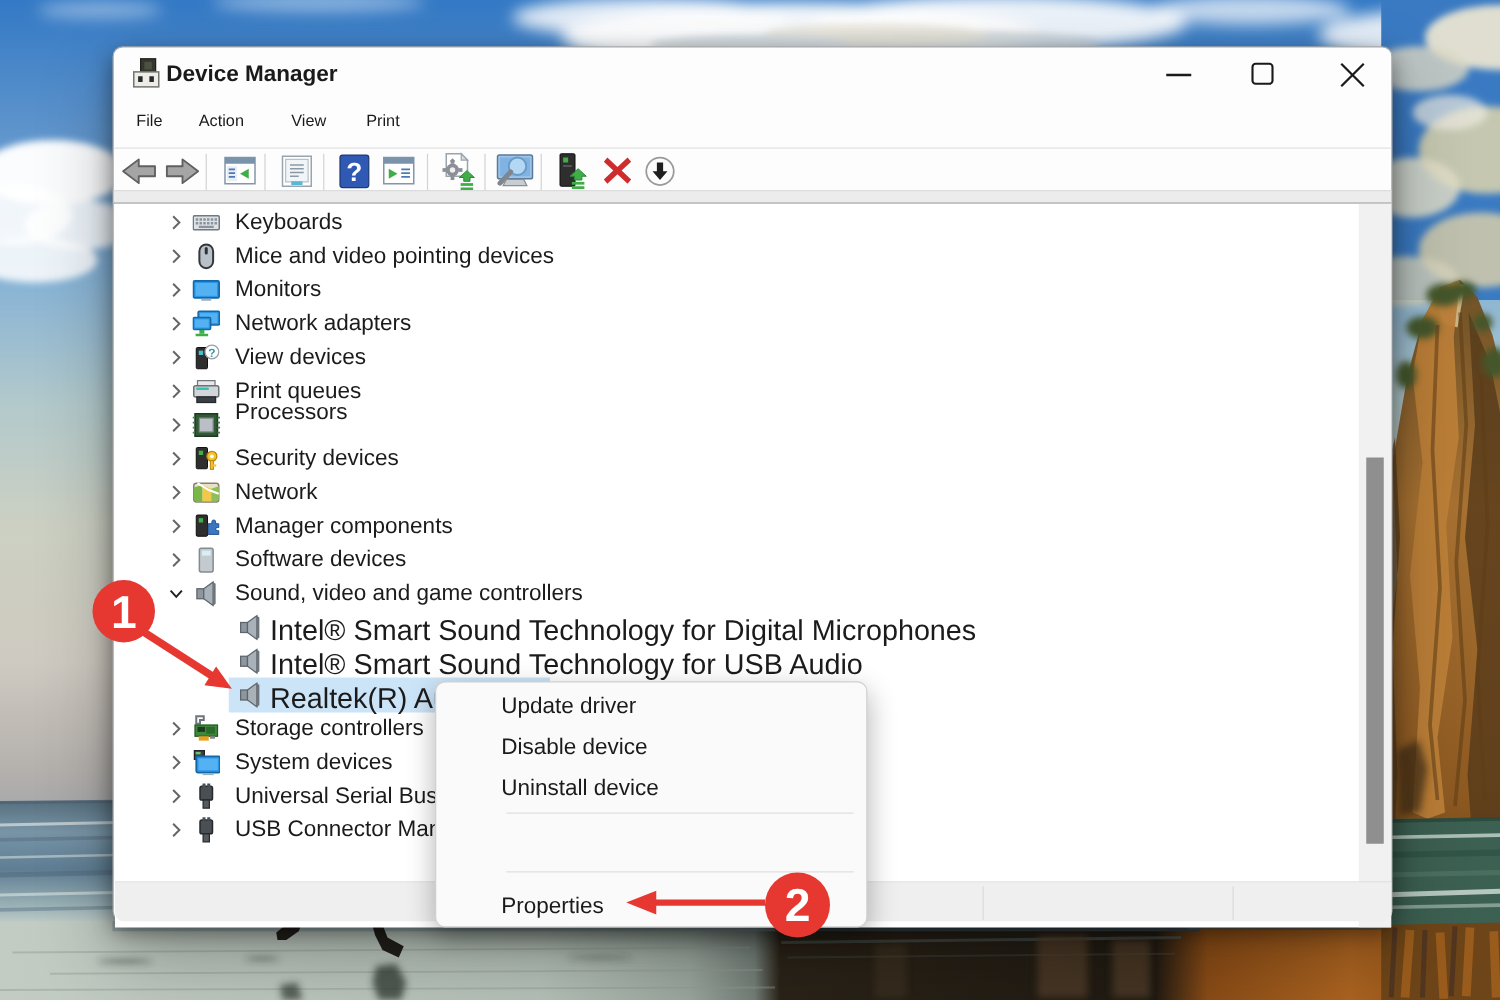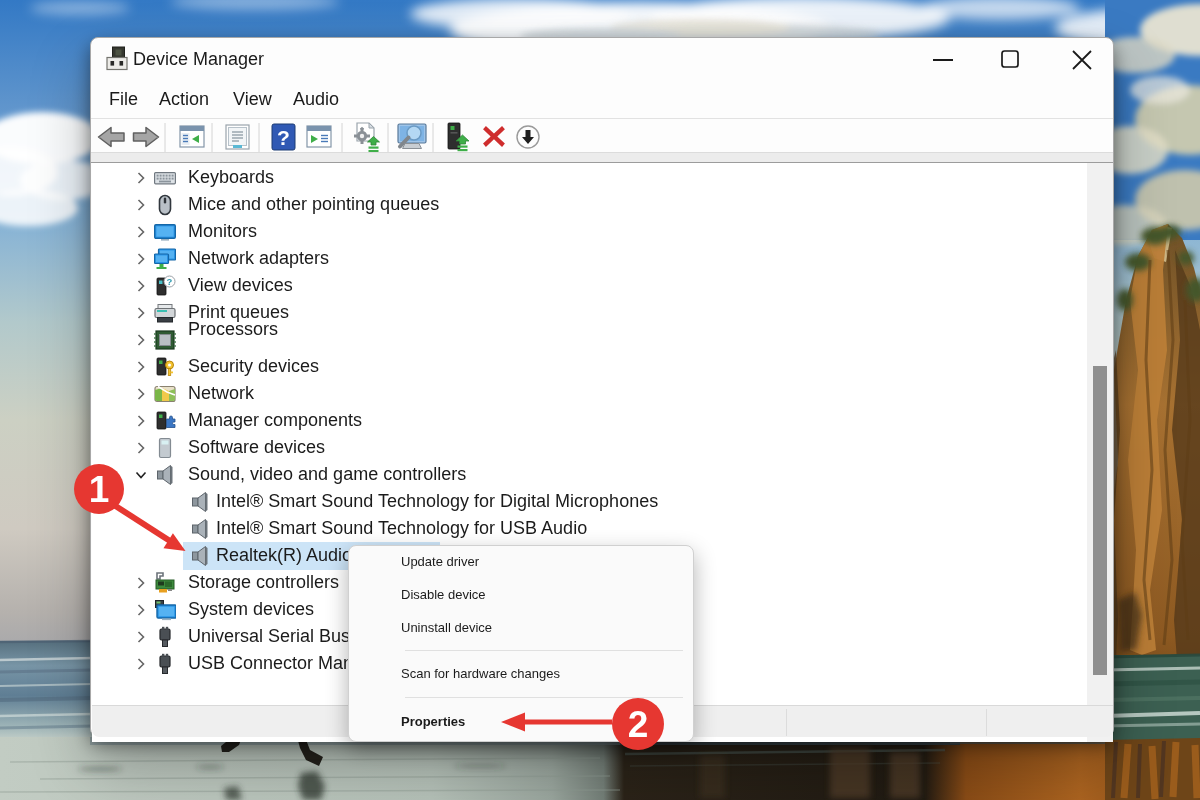--- a/index.html
+++ b/index.html
@@ -9,7 +9,7 @@
   #win{position:absolute;left:90px;top:37px;width:1024px;height:700px;background:#fdfdfd;
        border:1px solid #a8a8a8;border-radius:8px;box-sizing:border-box;
        box-shadow:0 8px 18px rgba(0,0,0,0.45),0 28px 60px rgba(0,0,0,0.28);}
-  #titlebar{position:absolute;left:0;top:0;width:100%;height:43px;}
+  #titlebar{position:absolute;left:0;top:0;width:100%;height:43px;font-weight:bold;}
   #title-text{position:absolute;left:42px;top:11px;font-size:18px;color:#1a1a1a;}
   #menubar{position:absolute;left:0;top:43px;width:100%;height:37px;}
   .menuitem{position:absolute;top:8px;font-size:18px;color:#1a1a1a;}

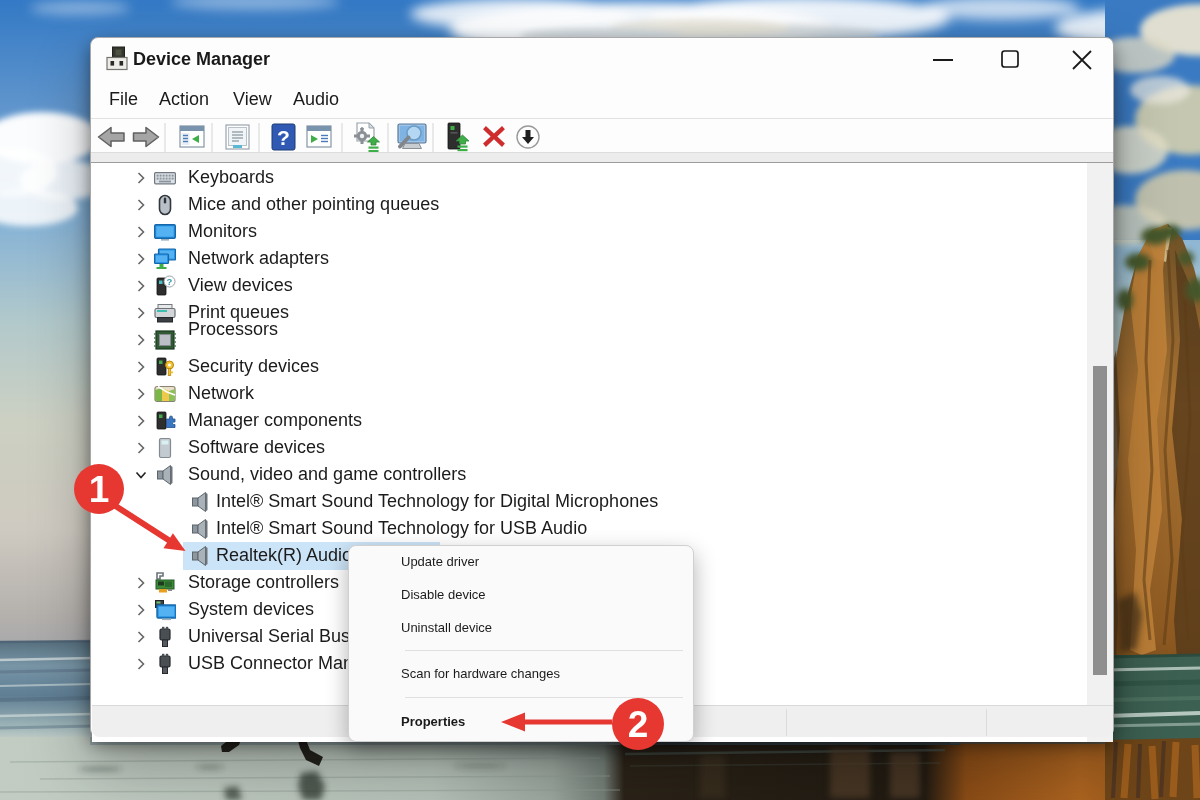--- a/index.html
+++ b/index.html
@@ -12,7 +12,7 @@
   #titlebar{position:absolute;left:0;top:0;width:100%;height:43px;font-weight:bold;}
   #title-text{position:absolute;left:42px;top:11px;font-size:18px;color:#1a1a1a;}
   #menubar{position:absolute;left:0;top:43px;width:100%;height:37px;}
-  .menuitem{position:absolute;top:8px;font-size:18px;color:#1a1a1a;}
+  .menuitem{position:absolute;top:8px;font-size:13px;color:#1a1a1a;}
   #toolbar{position:absolute;left:0;top:80px;width:100%;height:71px;border-top:1px solid #e2e2e2;box-sizing:border-box;}
   #band{position:absolute;left:0;top:114px;width:100%;height:11px;background:#ececec;
         border-top:1px solid #dcdcdc;border-bottom:1px solid #9c9c9c;box-sizing:border-box;}

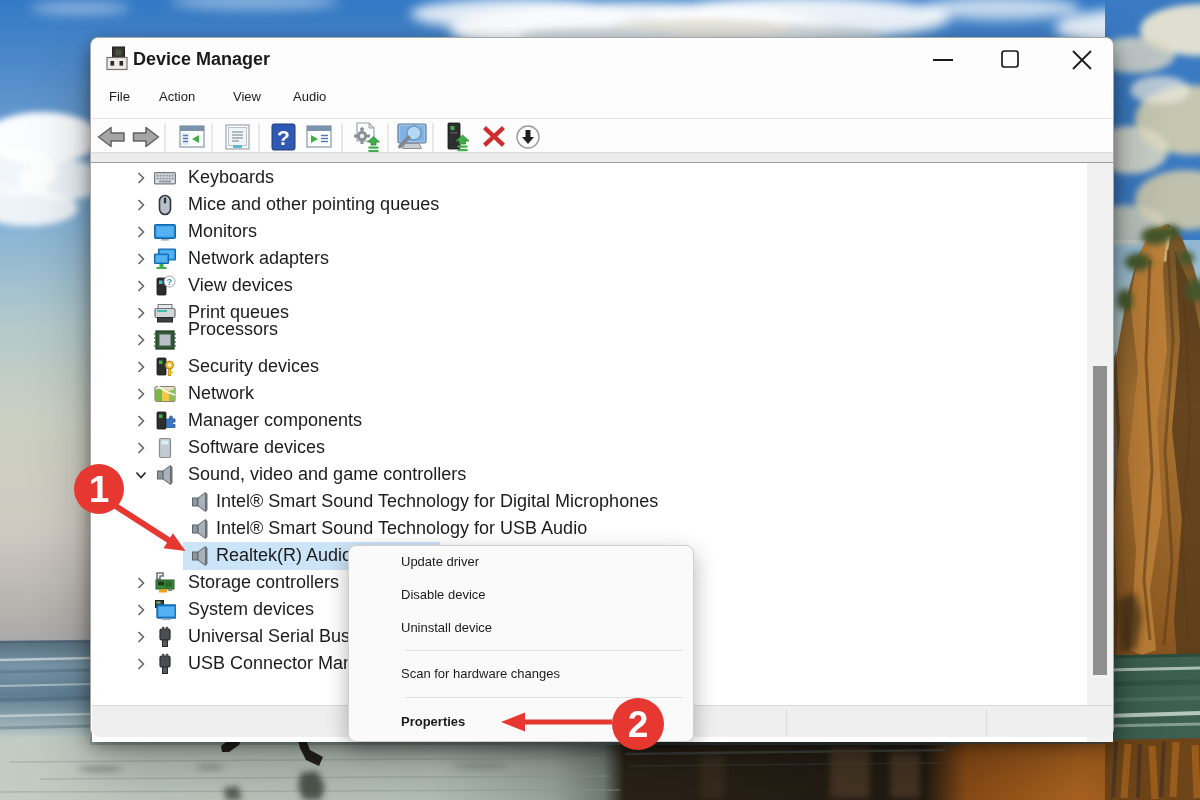--- a/index.html
+++ b/index.html
@@ -221,7 +221,7 @@
     <div class="menuitem" style="left:18px">File</div>
     <div class="menuitem" style="left:68px">Action</div>
     <div class="menuitem" style="left:142px">View</div>
-    <div class="menuitem" style="left:202px">Audio</div>
+    <div class="menuitem" style="left:202px">Print</div>
   </div>
   <div id="toolbar">
   <svg class="abs" style="left:0;top:0" width="1022" height="37" viewBox="0 0 1022 37">

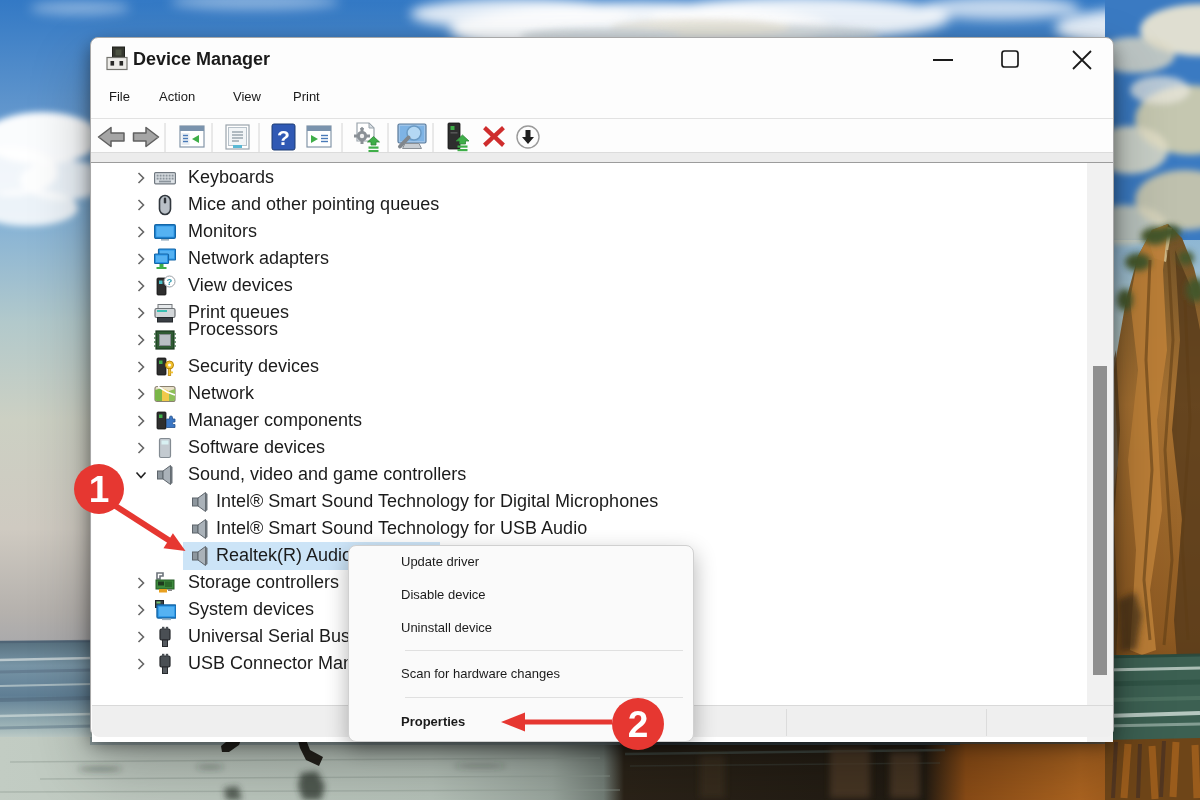--- a/index.html
+++ b/index.html
@@ -498,7 +498,7 @@
           <div class="lbl">Keyboards</div>
         </div>
     <div class="row" style="top:29px">
-          <div class="lbl">Mice and other pointing queues</div>
+          <div class="lbl">Mice and video pointing devices</div>
         </div>
     <div class="row" style="top:56px">
           <div class="lbl">Monitors</div>

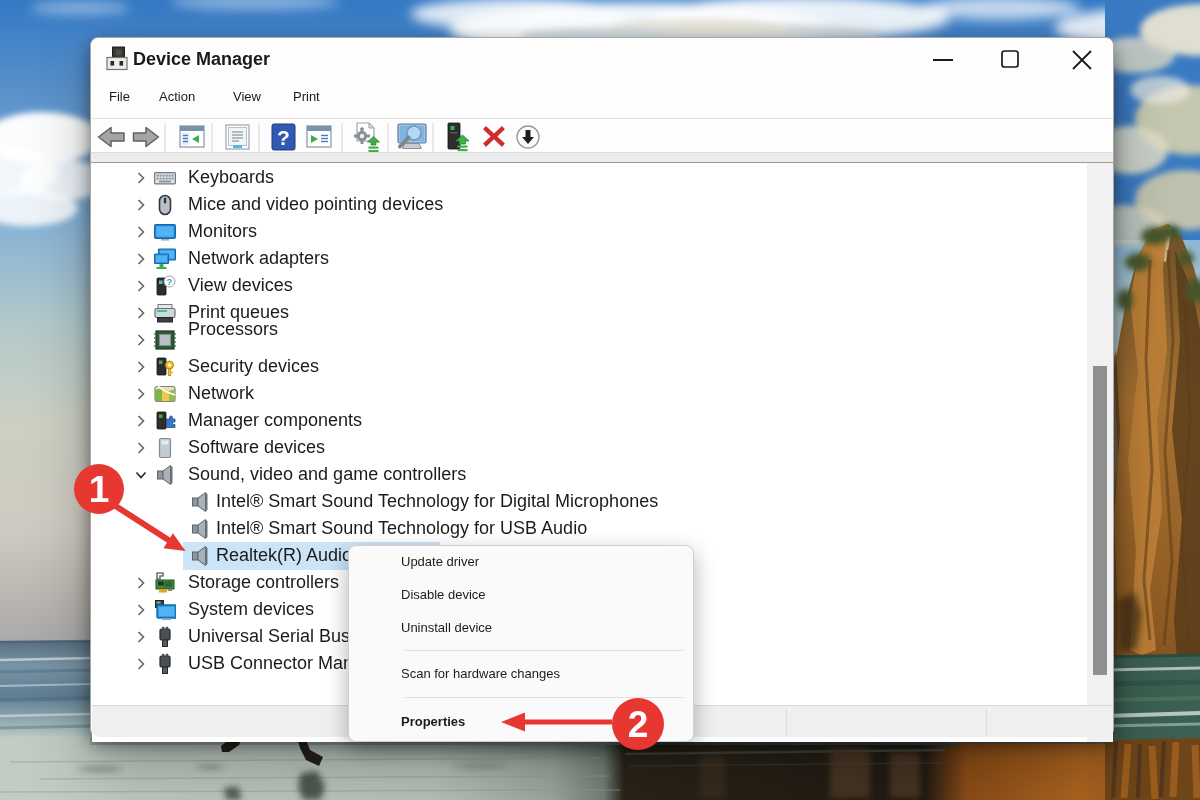--- a/index.html
+++ b/index.html
@@ -25,7 +25,7 @@
   #scrollthumb{position:absolute;left:6px;top:203px;width:14px;height:309px;background:#8f8f8f;}
   .row{position:absolute;left:0;height:27px;width:990px;}
   .row .lbl{position:absolute;left:96px;top:2px;font-size:18px;color:#1b1b1b;white-space:nowrap;}
-  .row .lbl2{position:absolute;left:124px;top:2px;font-size:18px;color:#1b1b1b;white-space:nowrap;}
+  .row .lbl2{position:absolute;left:124px;top:2px;font-size:23px;color:#1b1b1b;white-space:nowrap;}
   #selbox{position:absolute;left:91px;top:379px;width:257px;height:28px;background:#cce4f7;}
   #ctxmenu{position:absolute;left:348px;top:545px;width:346px;height:197px;background:#fafafa;
            border:1px solid #d0d0d0;border-radius:8px;box-sizing:border-box;

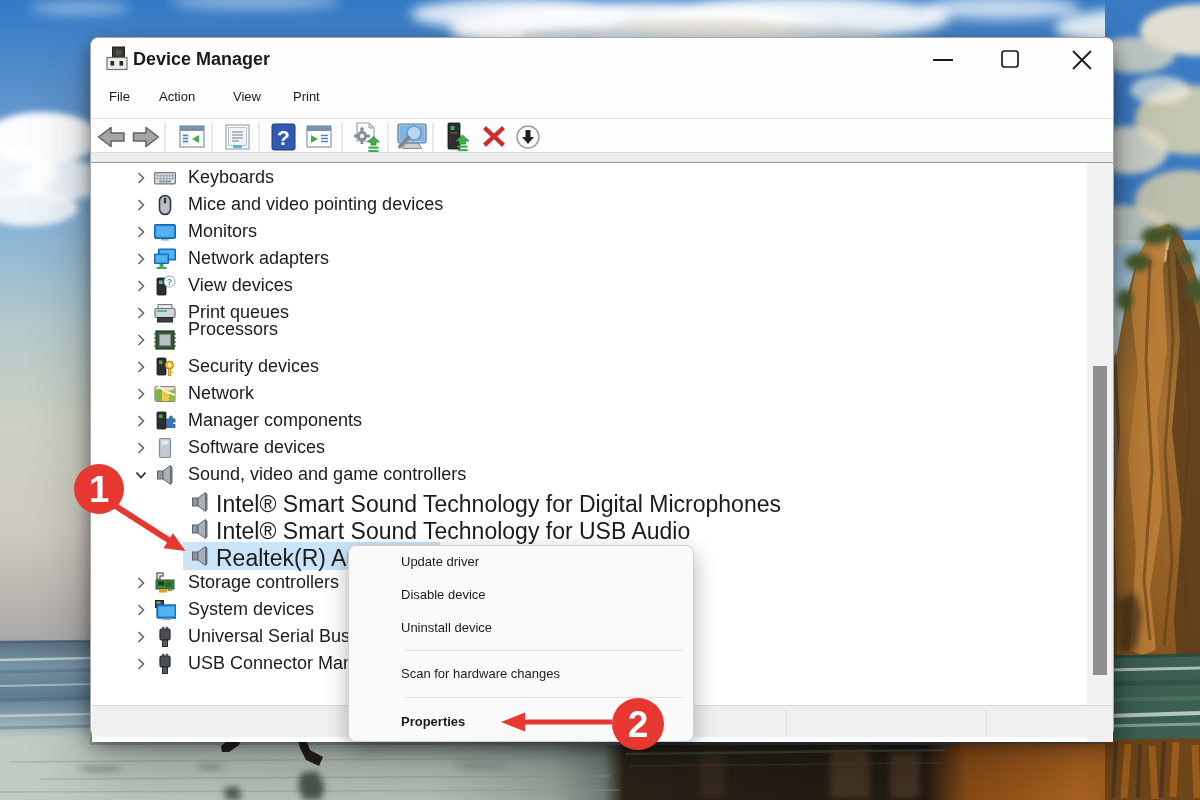--- a/index.html
+++ b/index.html
@@ -30,7 +30,7 @@
   #ctxmenu{position:absolute;left:348px;top:545px;width:346px;height:197px;background:#fafafa;
            border:1px solid #d0d0d0;border-radius:8px;box-sizing:border-box;
            box-shadow:0 8px 22px rgba(0,0,0,0.30);}
-  .mi{position:absolute;left:52px;font-size:13px;color:#1b1b1b;white-space:nowrap;}
+  .mi{position:absolute;left:52px;font-size:18px;color:#1b1b1b;white-space:nowrap;}
   .msep{position:absolute;left:56px;width:278px;height:1px;background:#e0e0e0;}
   #annot{position:absolute;left:0;top:0;width:1200px;height:800px;pointer-events:none;}
 </style>

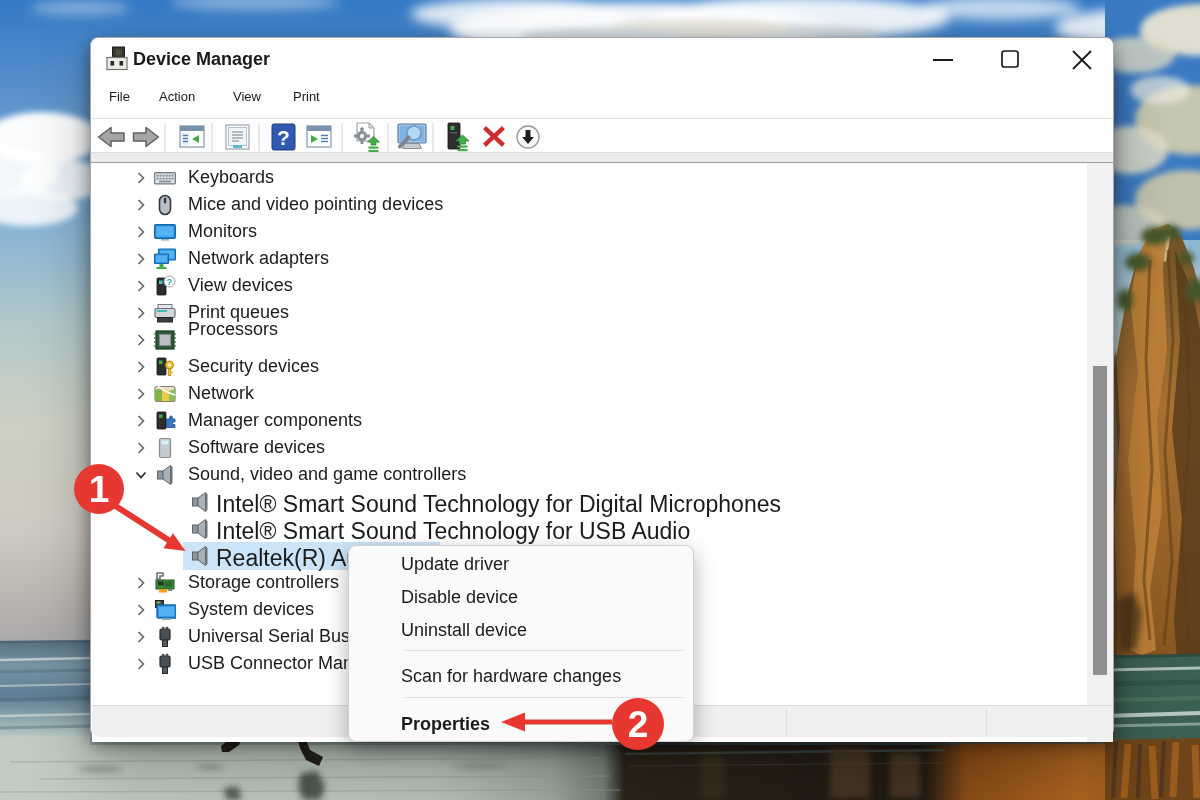--- a/index.html
+++ b/index.html
@@ -567,7 +567,6 @@
   <div class="mi" style="top:41px">Disable device</div>
   <div class="mi" style="top:74px">Uninstall device</div>
   <div class="msep" style="top:104px"></div>
-  <div class="mi" style="top:120px">Scan for hardware changes</div>
   <div class="msep" style="top:151px"></div>
   <div class="mi" style="top:168px;font-weight:bold">Properties</div>
 </div>

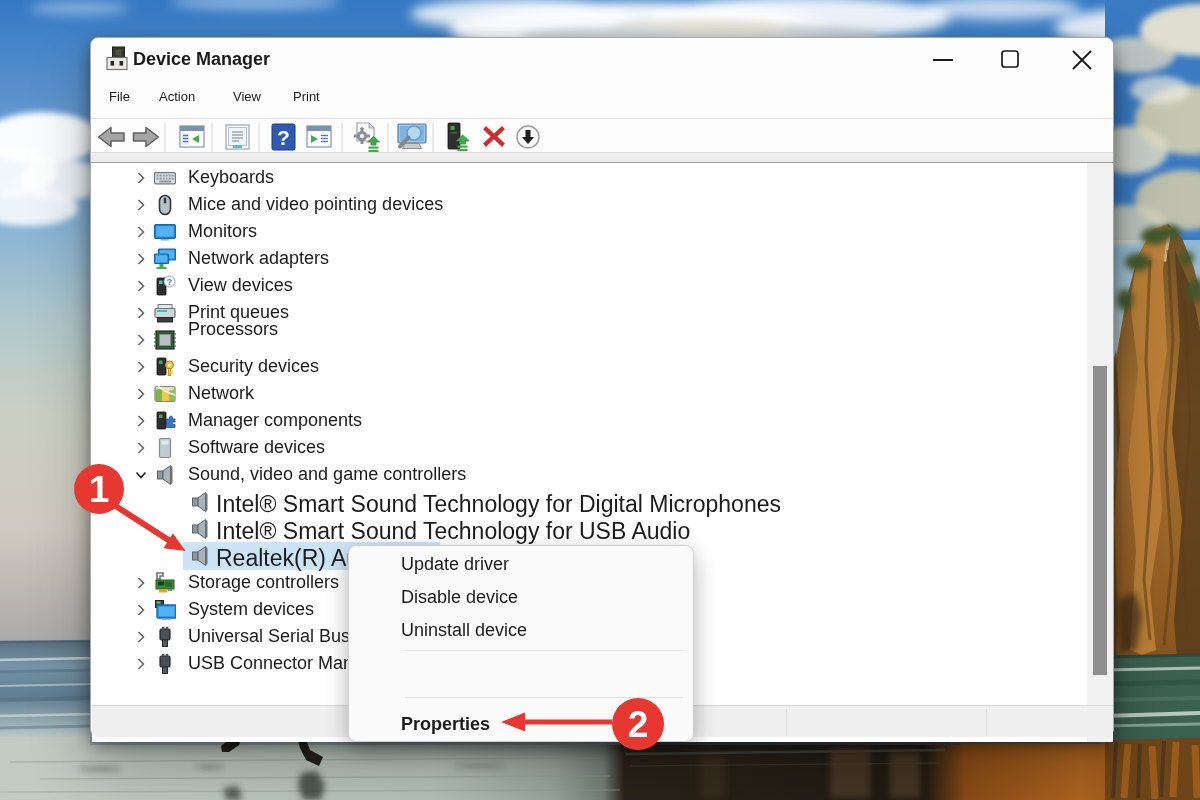--- a/index.html
+++ b/index.html
@@ -568,7 +568,7 @@
   <div class="mi" style="top:74px">Uninstall device</div>
   <div class="msep" style="top:104px"></div>
   <div class="msep" style="top:151px"></div>
-  <div class="mi" style="top:168px;font-weight:bold">Properties</div>
+  <div class="mi" style="top:168px;font-weight:normal">Properties</div>
 </div>
 
 <svg id="annot" viewBox="0 0 1200 800">

